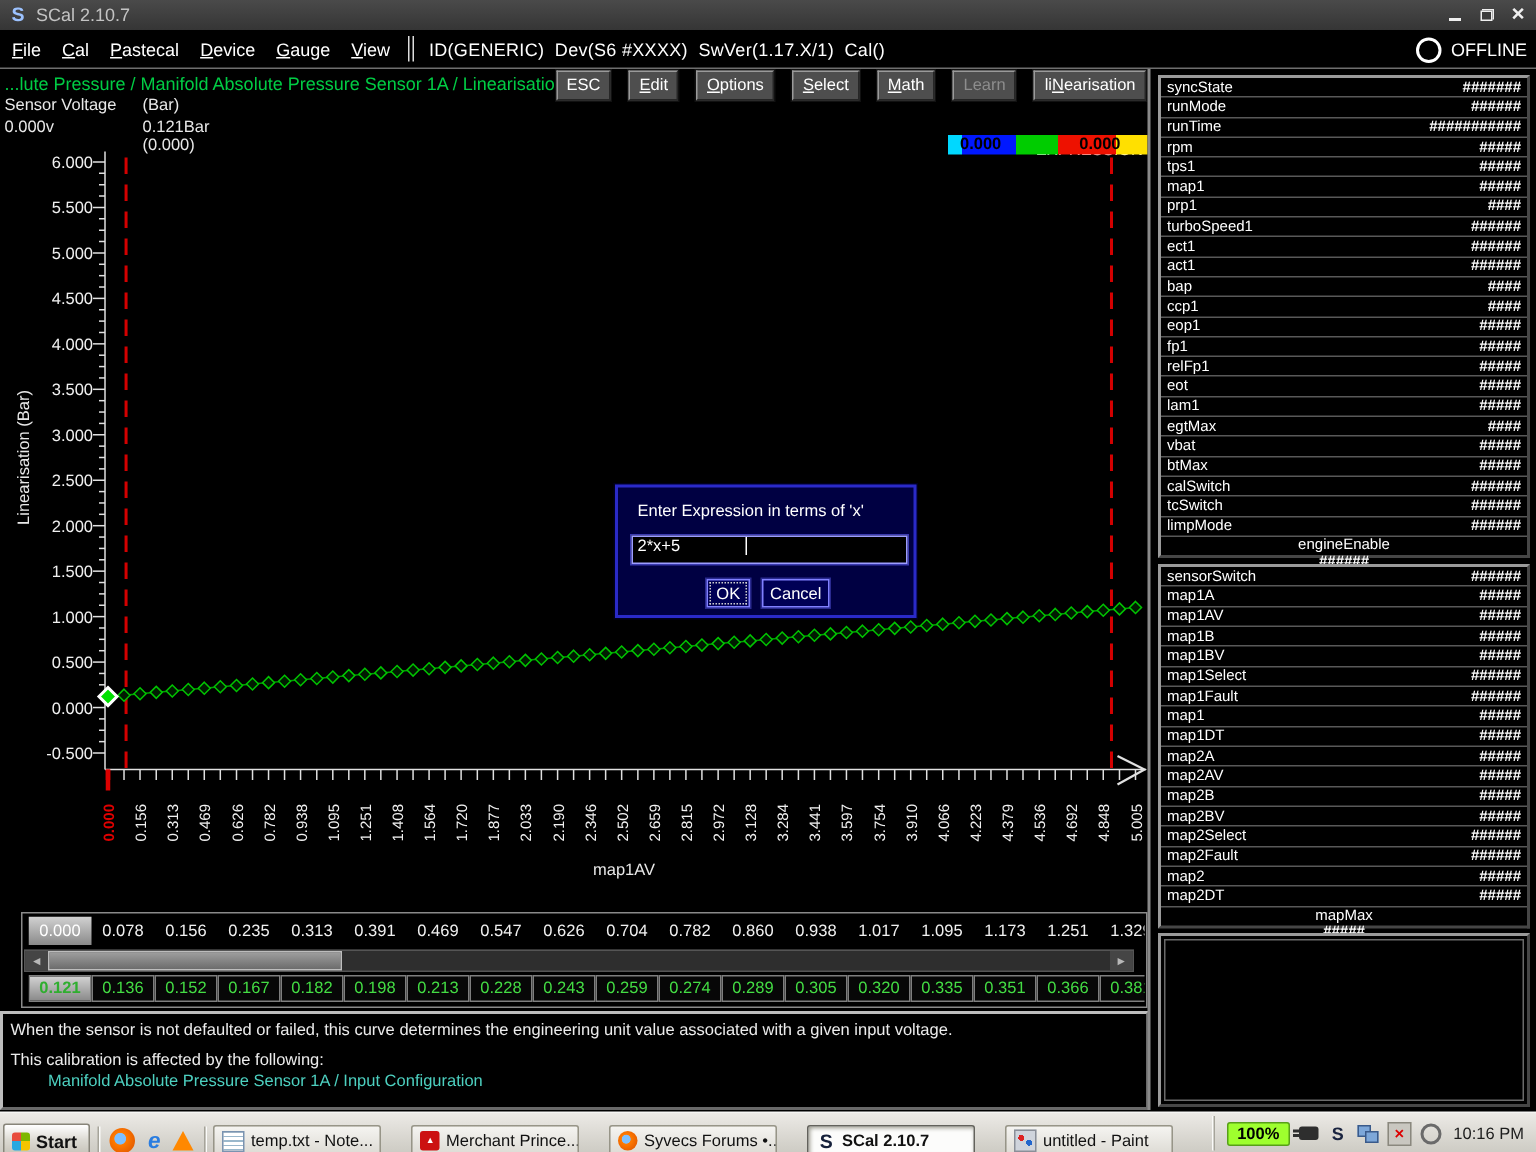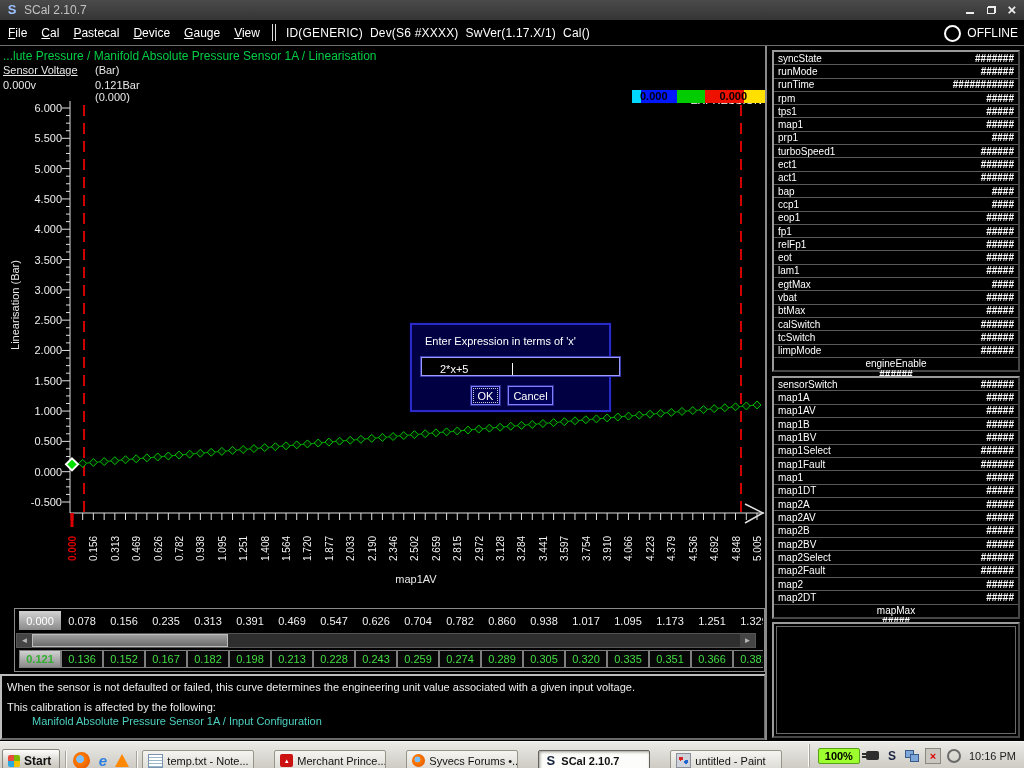--- a/index.html
+++ b/index.html
@@ -184,6 +184,15 @@
   </div>
 
   <div class="breadcrumb">...lute Pressure / Manifold Absolute Pressure Sensor 1A / Linearisation</div>
+  <div class="hdr-buttons">
+      <div class="hbtn">ESC</div>
+      <div class="hbtn"><u>E</u>dit</div>
+      <div class="hbtn"><u>O</u>ptions</div>
+      <div class="hbtn"><u>S</u>elect</div>
+      <div class="hbtn"><u>M</u>ath</div>
+      <div class="hbtn disabled">Learn</div>
+      <div class="hbtn">li<u>N</u>earisation</div>
+    </div>
   <div class="sensor-l1">
     <span>Sensor Voltage</span>
     <span class="u">(Bar)</span>

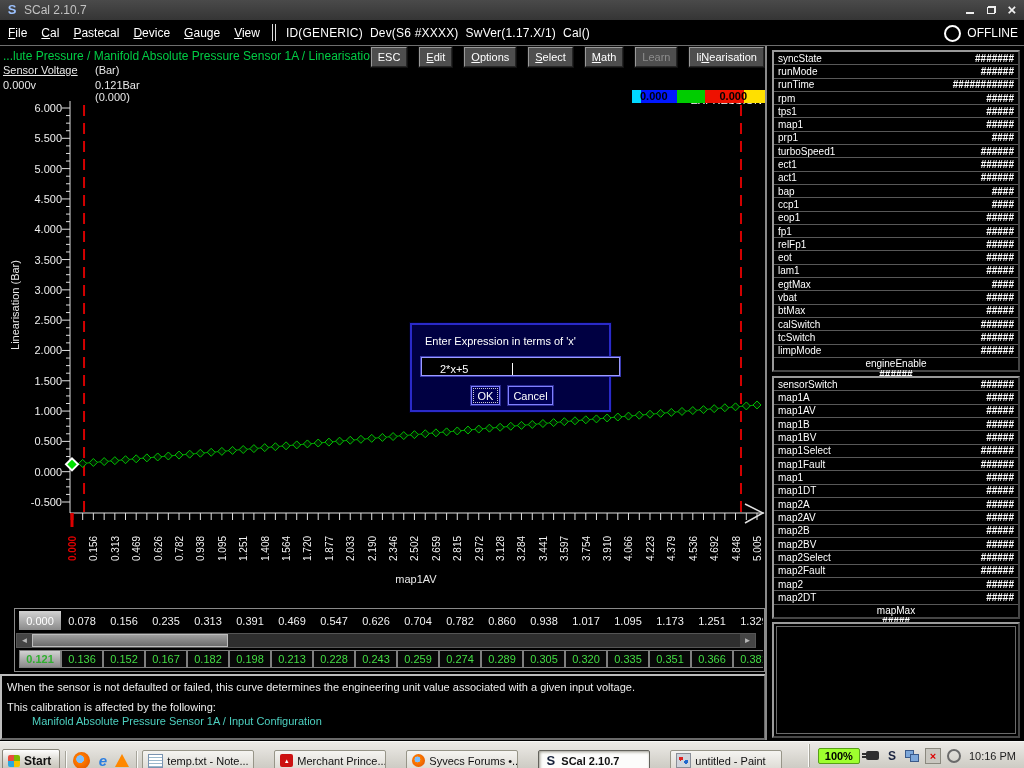--- a/index.html
+++ b/index.html
@@ -35,7 +35,7 @@
   .hbtn{background:#4e4e4e;border:1px solid;border-color:#9a9a9a #262626 #262626 #9a9a9a;
         color:#fff;font-size:11px;padding:3px 6px;white-space:nowrap;box-shadow:0 0 0 1px #111;}
   .hbtn.disabled{color:#8d8d8d;}
-  .sensor-l1{position:absolute;left:3px;top:64px;color:#e8e8e8;font-size:11px;text-decoration:underline;}
+  .sensor-l1{position:absolute;left:3px;top:64px;color:#e8e8e8;font-size:11px;}
   .sensor-l1 .u{position:absolute;left:92px;top:0;}
   .sensor-l2{position:absolute;left:3px;top:79px;color:#e8e8e8;font-size:11px;}
   .sensor-l2 .u{position:absolute;left:92px;top:0;}

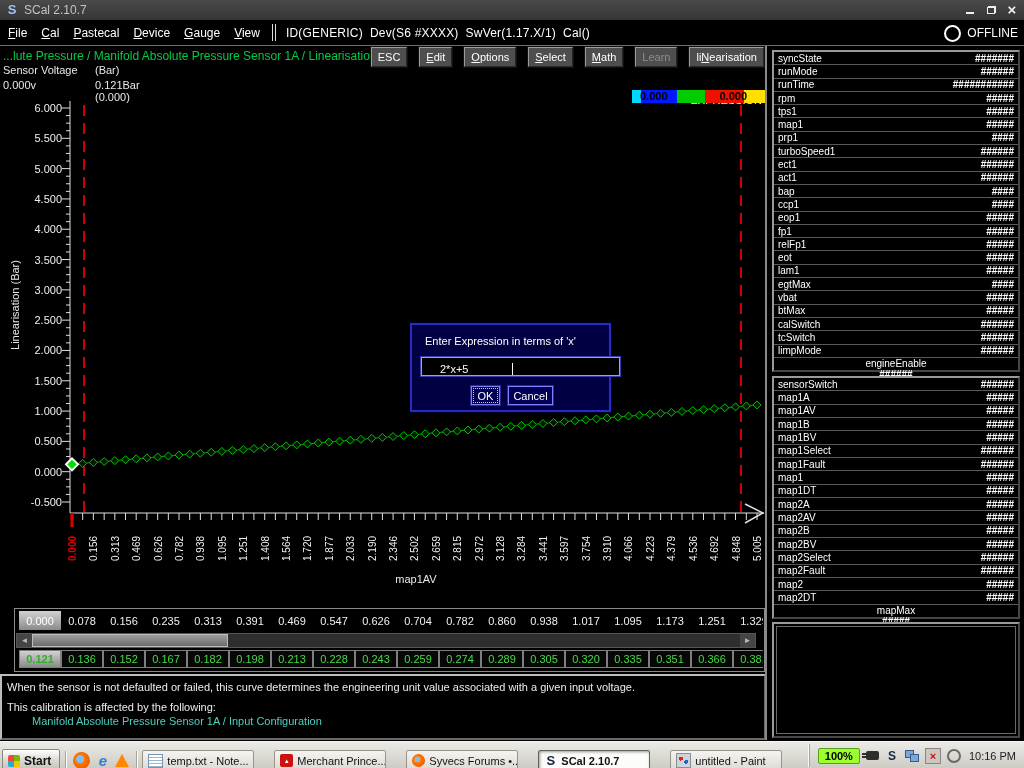--- a/index.html
+++ b/index.html
@@ -52,8 +52,8 @@
           border:2px solid #2a2ac8;box-sizing:border-box;box-shadow:0 0 0 1px #00001e;z-index:5;}
   .dialog-title{position:absolute;left:13px;top:10px;color:#fff;font-size:11px;}
   .dialog-input{position:absolute;left:9px;top:32px;width:179px;height:17px;background:#000;
-                border:1px solid #9c9cff;box-shadow:0 0 0 1px #3a3ab0;display:flex;align-items:flex-end;
-                color:#fff;font-size:11px;padding-left:18px;gap:43px;}
+                border:1px solid #9c9cff;box-shadow:0 0 0 1px #3a3ab0;display:flex;align-items:flex-start;
+                color:#fff;font-size:11px;padding-left:3px;gap:43px;}
   .caret{display:inline-block;width:1px;height:12px;background:#fff;margin-left:1px;}
   .dbtn{position:absolute;top:61px;height:19px;background:#000055;border:1px solid #8080ff;
         box-shadow:0 0 0 1px #2a2a90;color:#fff;font-size:11px;display:flex;align-items:center;

